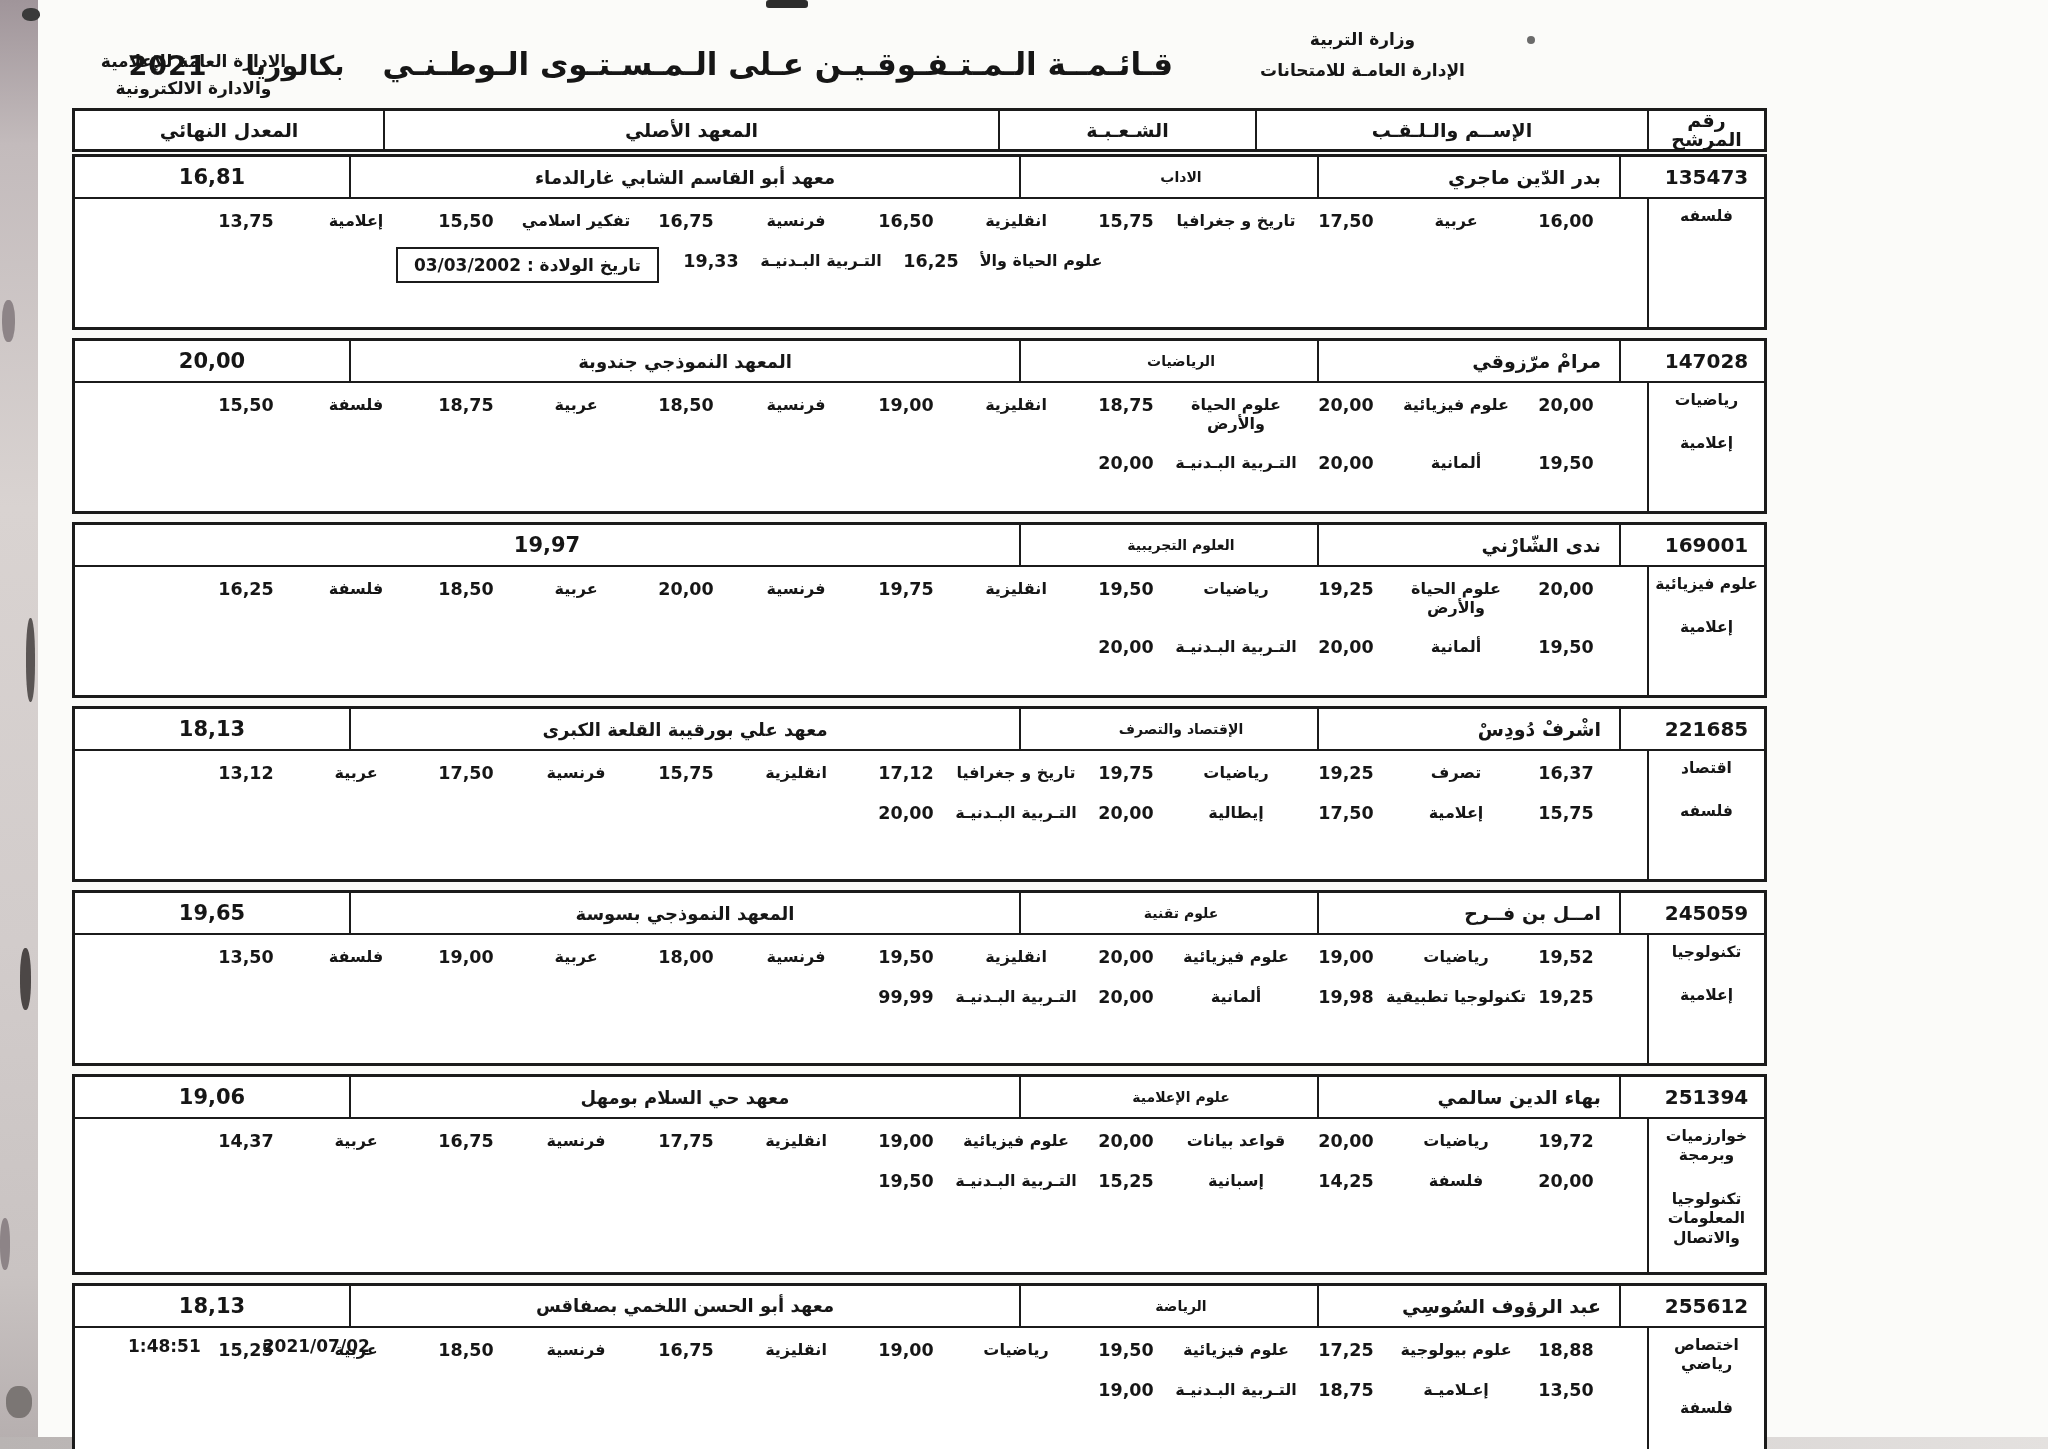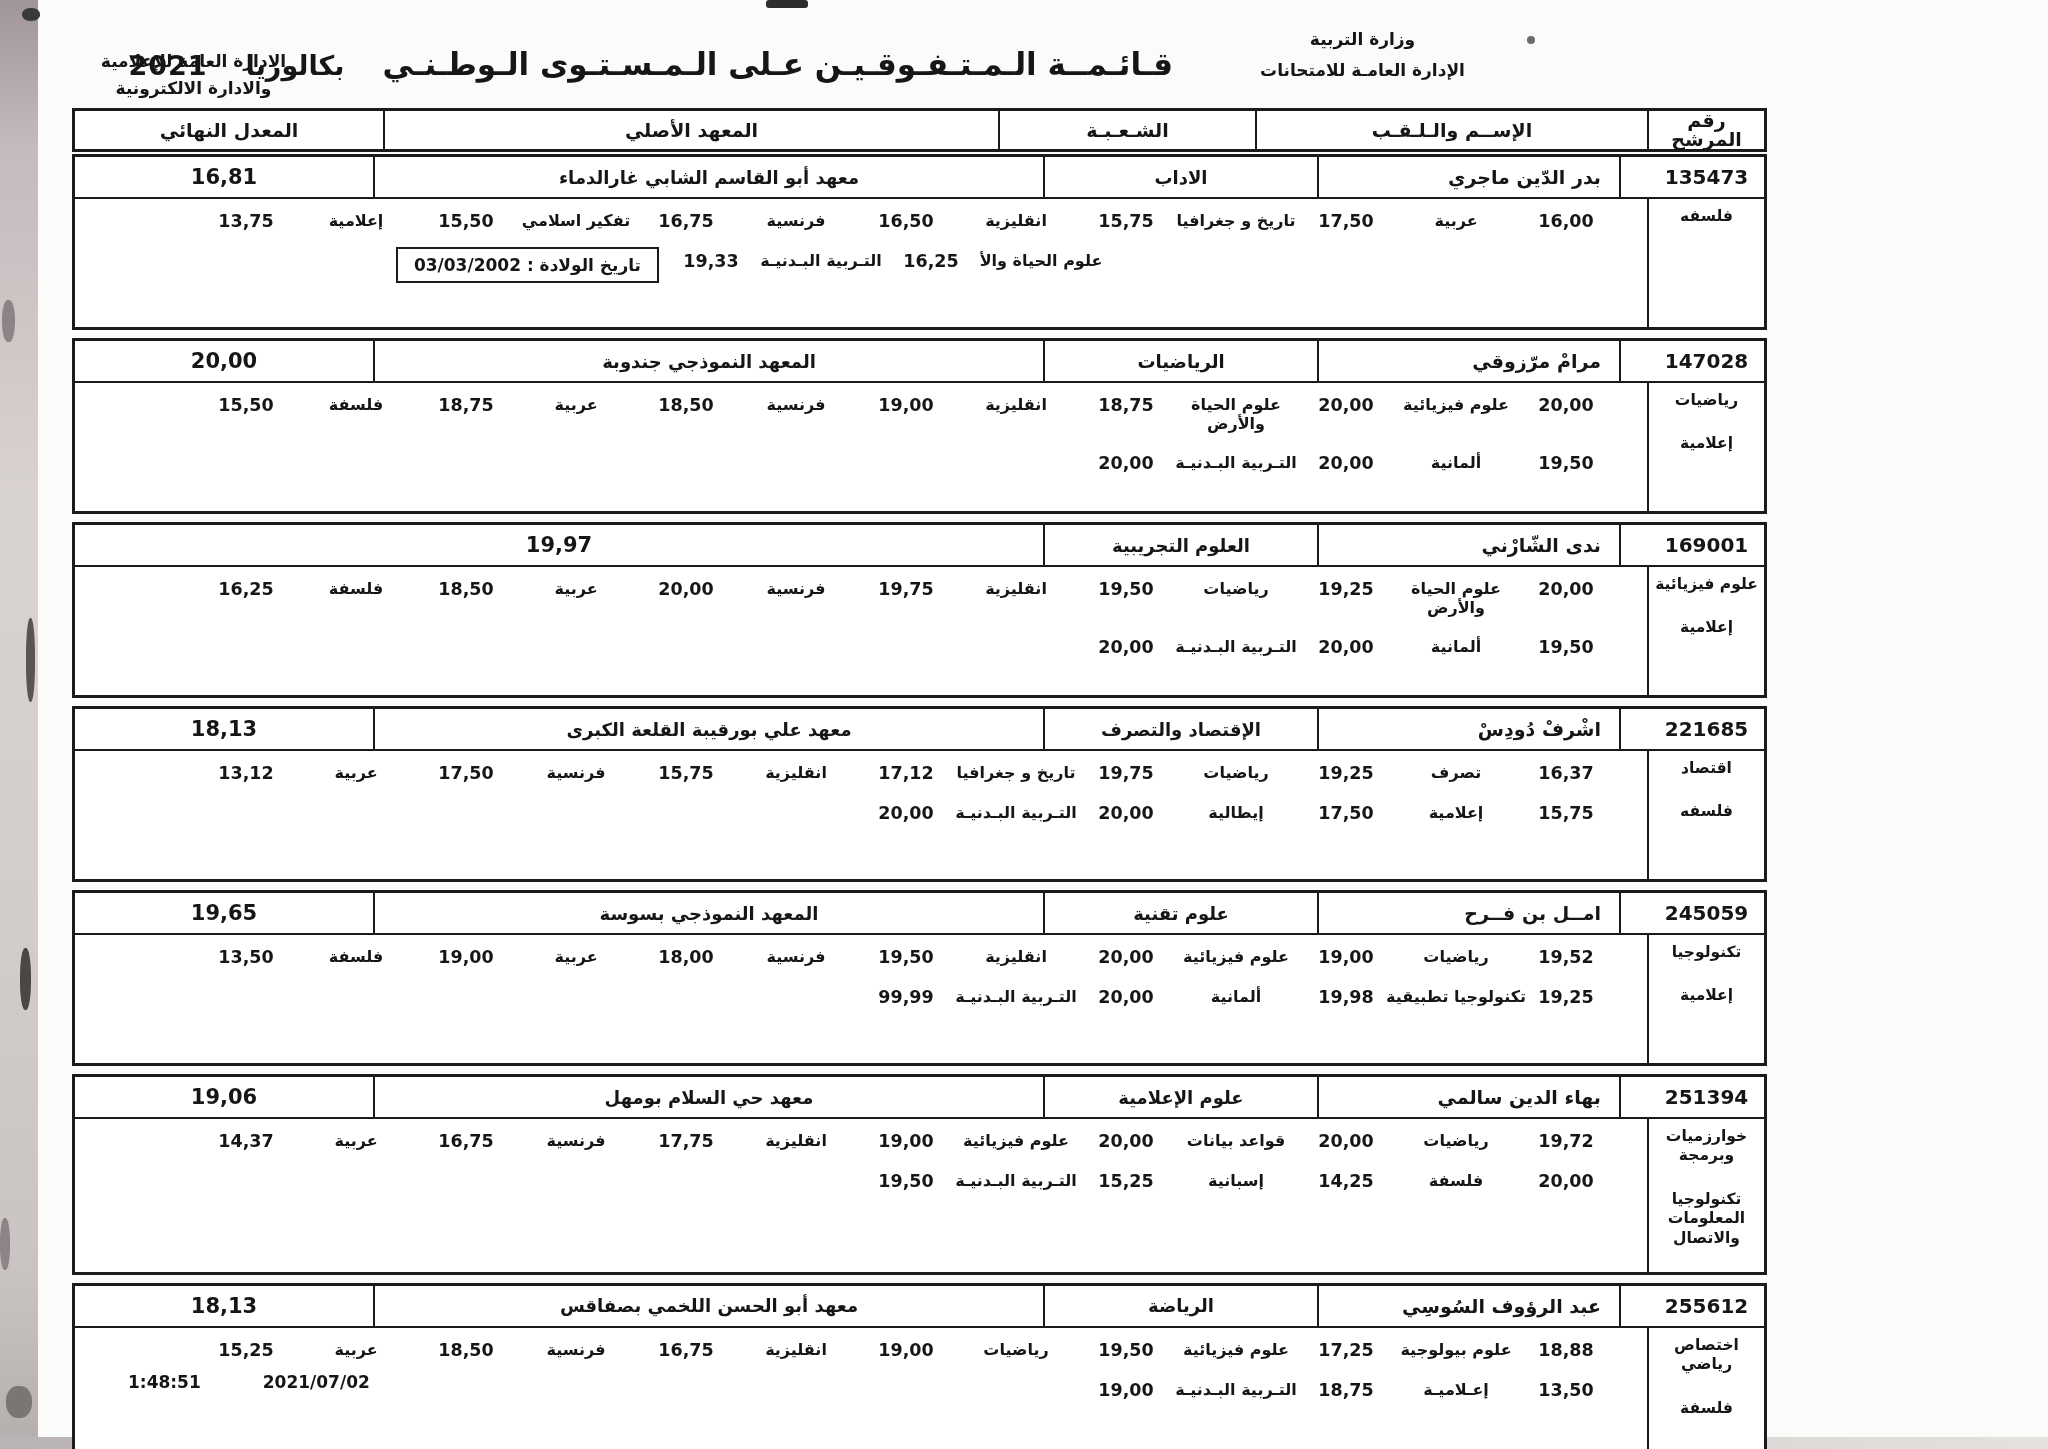--- a/index.html
+++ b/index.html
@@ -47,7 +47,7 @@
   .row-top>div{height:100%;display:flex;align-items:center;}
   .c-num{flex:0 0 115px;justify-content:center;font-size:20px;font-weight:bold;border-left:2.5px solid #1b1b1b;padding-left:28px;}
   .c-name{flex:0 0 282px;justify-content:flex-start;padding-right:18px;font-size:19px;font-weight:bold;border-left:2.5px solid #1b1b1b;}
-  .c-sect{flex:0 0 272px;justify-content:center;font-size:18px;font-weight:bold;border-left:2.5px solid #1b1b1b;}
+  .c-sect{flex:0 0 272px;justify-content:center;font-size:14px;font-weight:bold;border-left:2.5px solid #1b1b1b;padding-left:24px;}
   .c-inst{flex:0 0 668px;justify-content:center;font-size:18px;font-weight:bold;border-left:2.5px solid #1b1b1b;}
   .c-avg{flex:1 1 auto;justify-content:center;font-size:21px;font-weight:bold;}
 

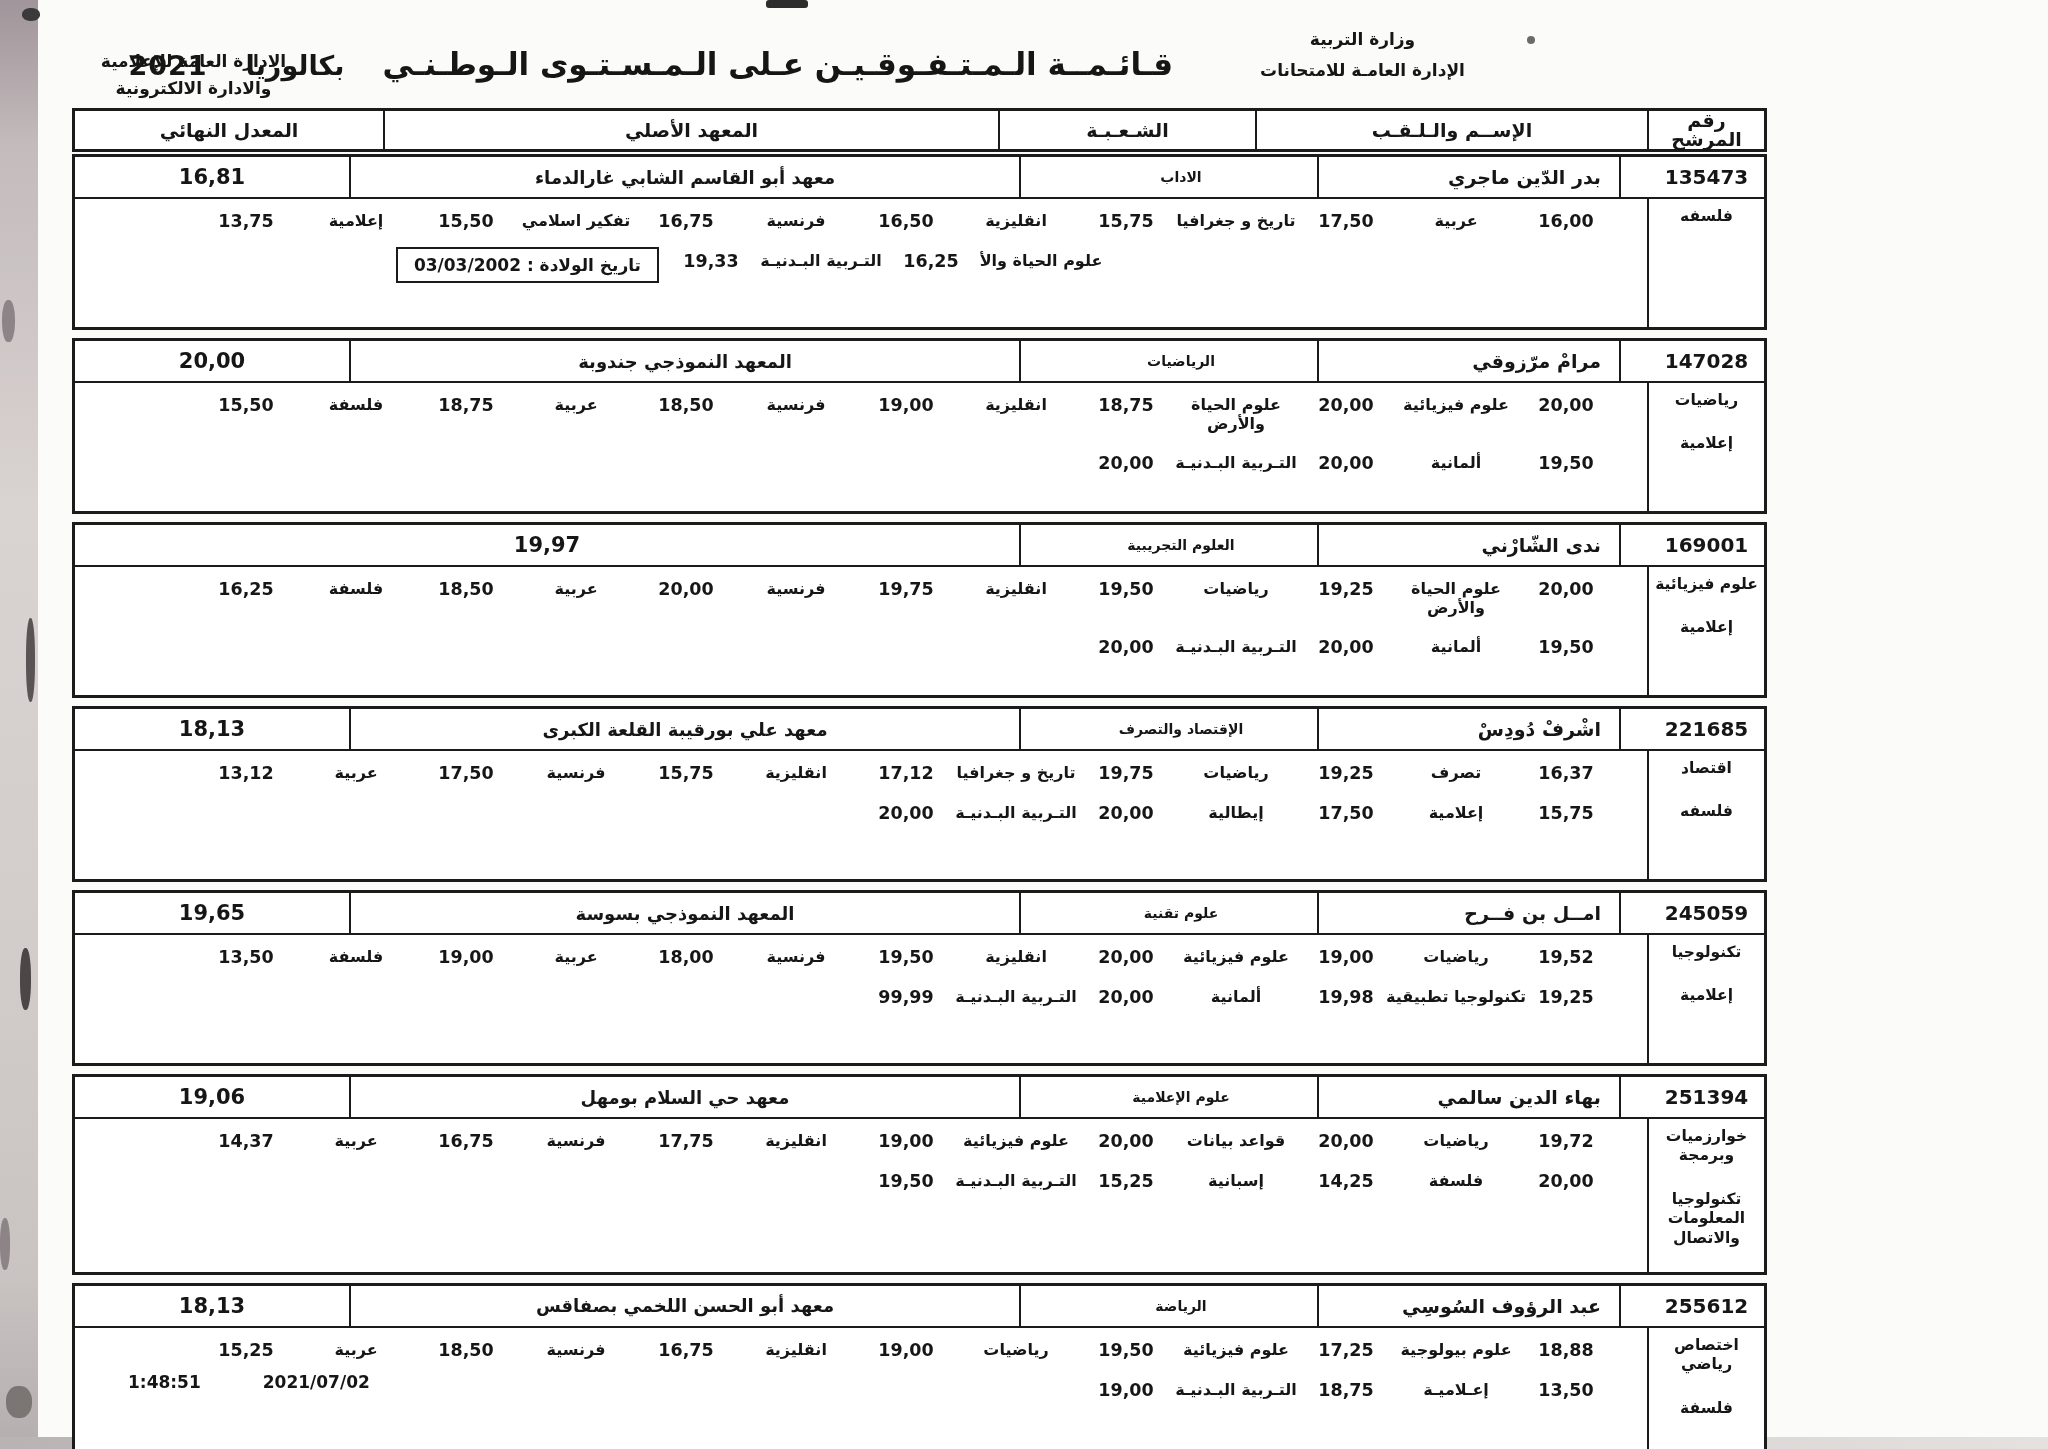--- a/index.html
+++ b/index.html
@@ -66,7 +66,7 @@
     margin-right:16px;white-space:nowrap;margin-top:-4px;}
 
   
-  .footer{position:absolute;left:128px;top:1372px;direction:ltr;font-size:17px;font-weight:bold;display:flex;gap:62px;}
+  .footer{position:absolute;left:128px;top:1336px;direction:ltr;font-size:17px;font-weight:bold;display:flex;gap:62px;}
 </style>
 </head>
 <body>

